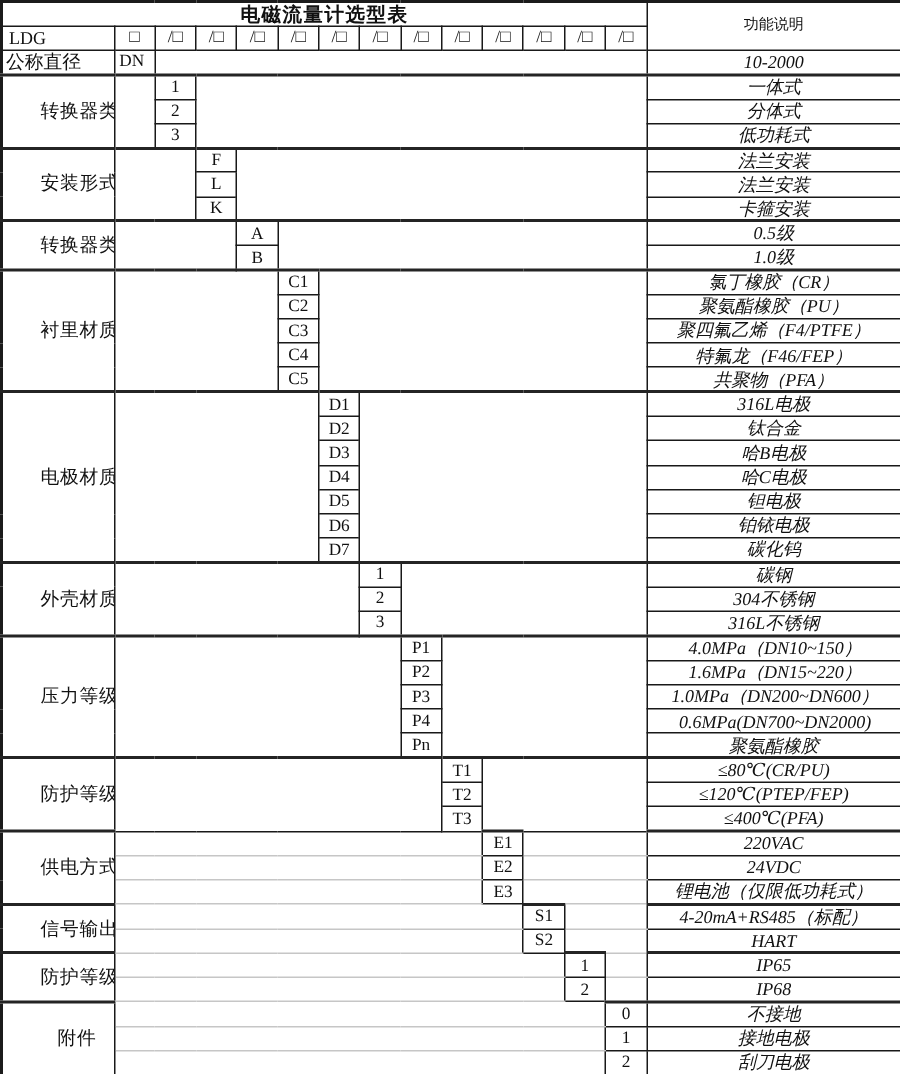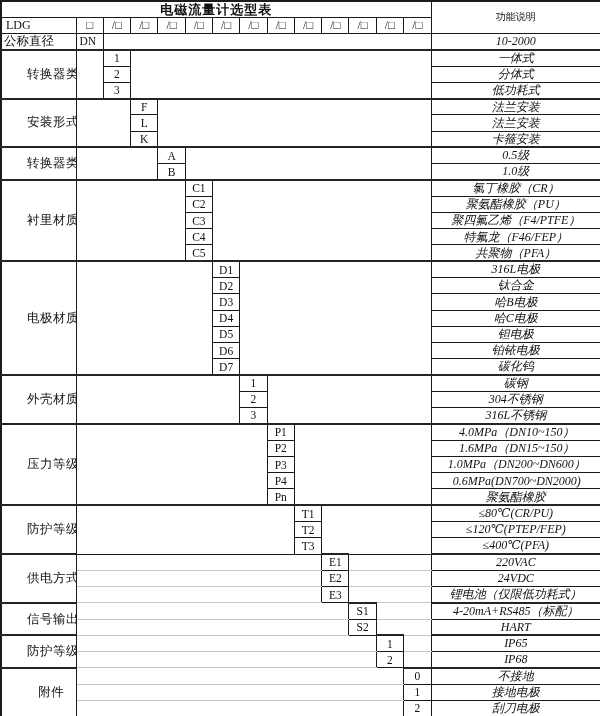--- a/index.html
+++ b/index.html
@@ -192,7 +192,7 @@
       </tr>
       <tr>
         <td class="code">P2</td>
-        <td class="desc dl">1.6MPa（DN15~150）</td>
+        <td class="desc dl">1.6MPa（DN15~220）</td>
       </tr>
       <tr>
         <td class="code">P3</td>

